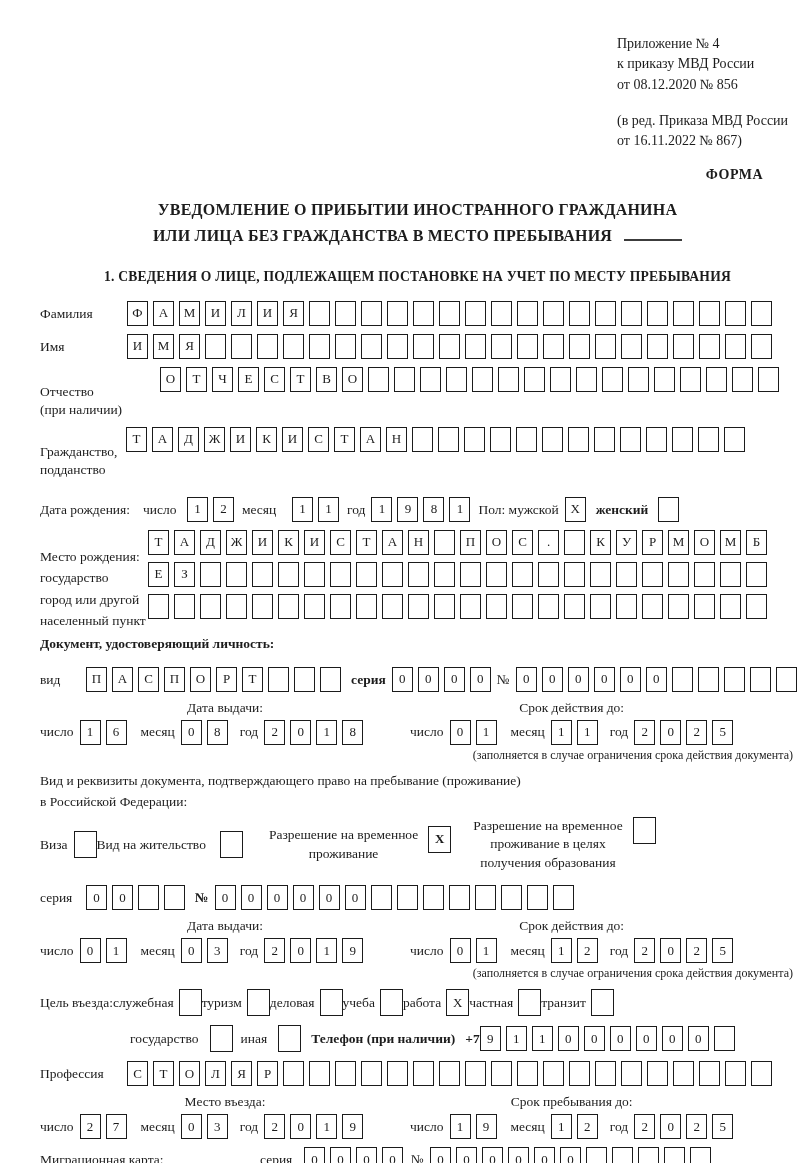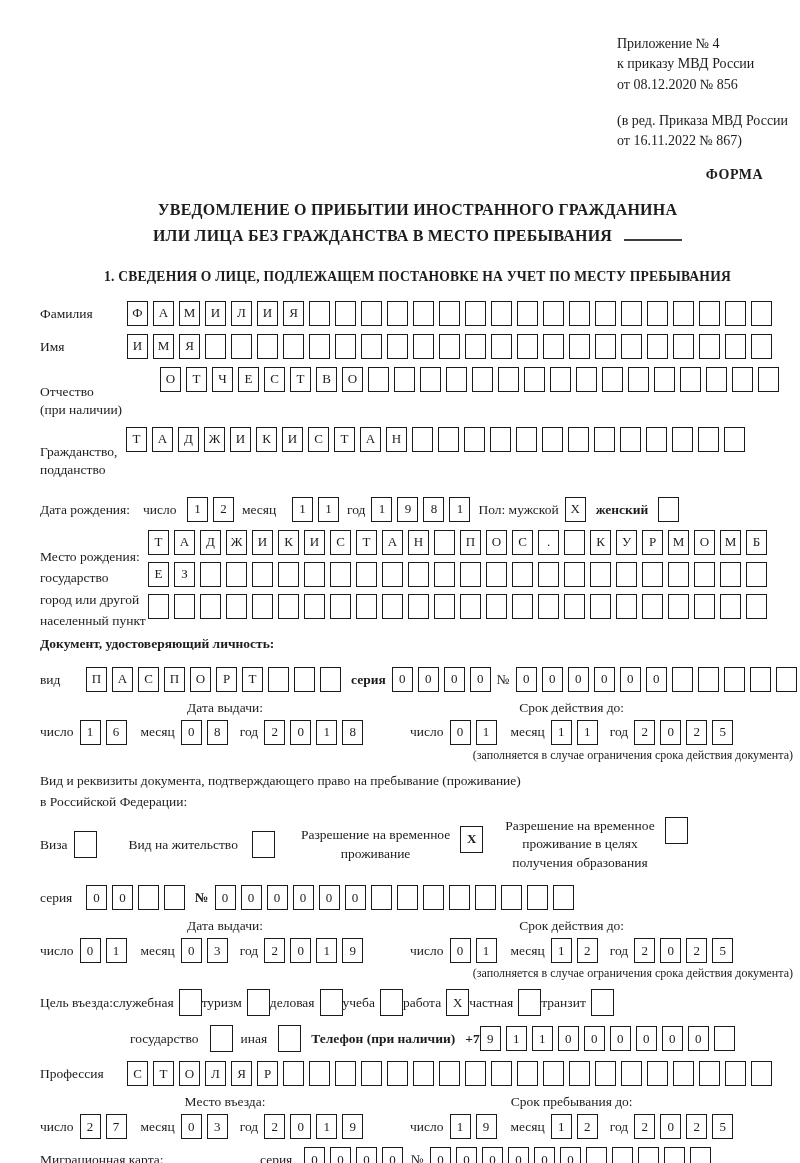--- a/index.html
+++ b/index.html
@@ -421,7 +421,7 @@
             <span class="cell big"></span>
           </span>
       </div>
-      <div class="opt" style="margin-left:32px;">
+      <div class="opt" style="">
         <span class="t">Вид на жительство</span>
         <span class="cells gap14">
             <span class="cell big"></span>

